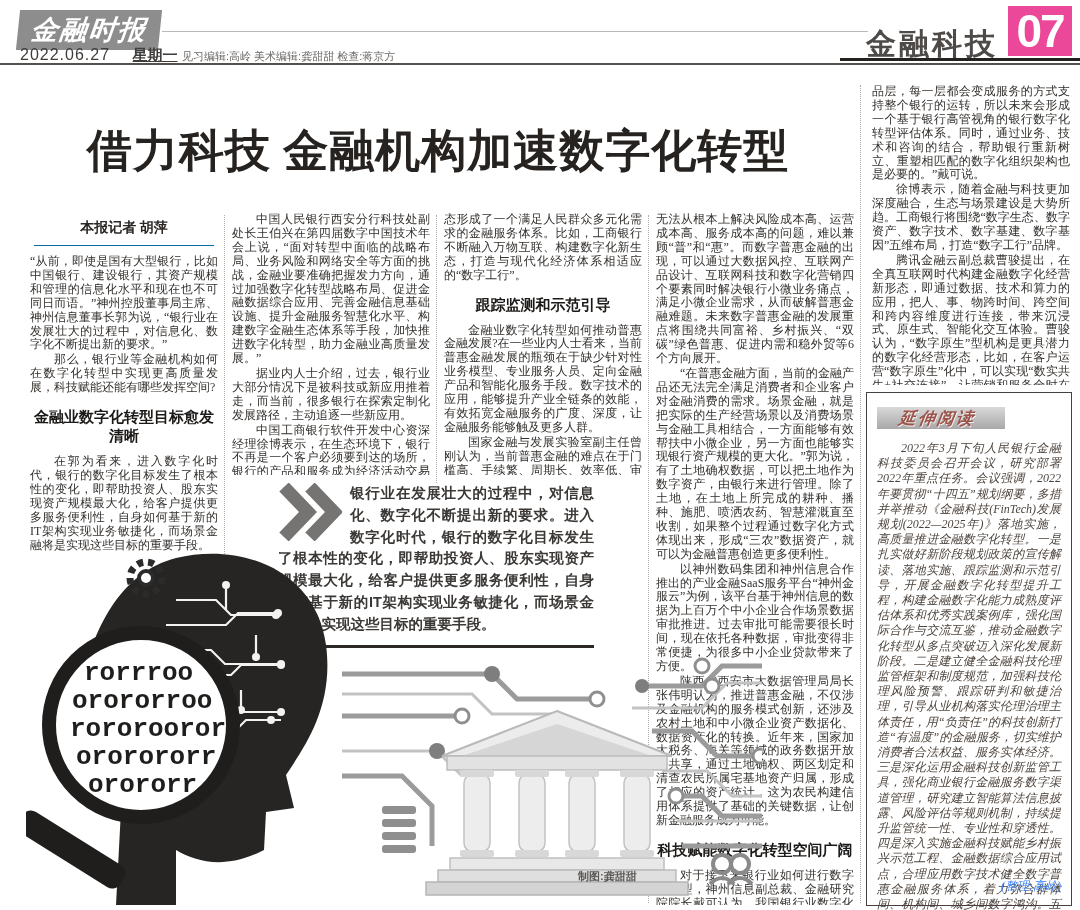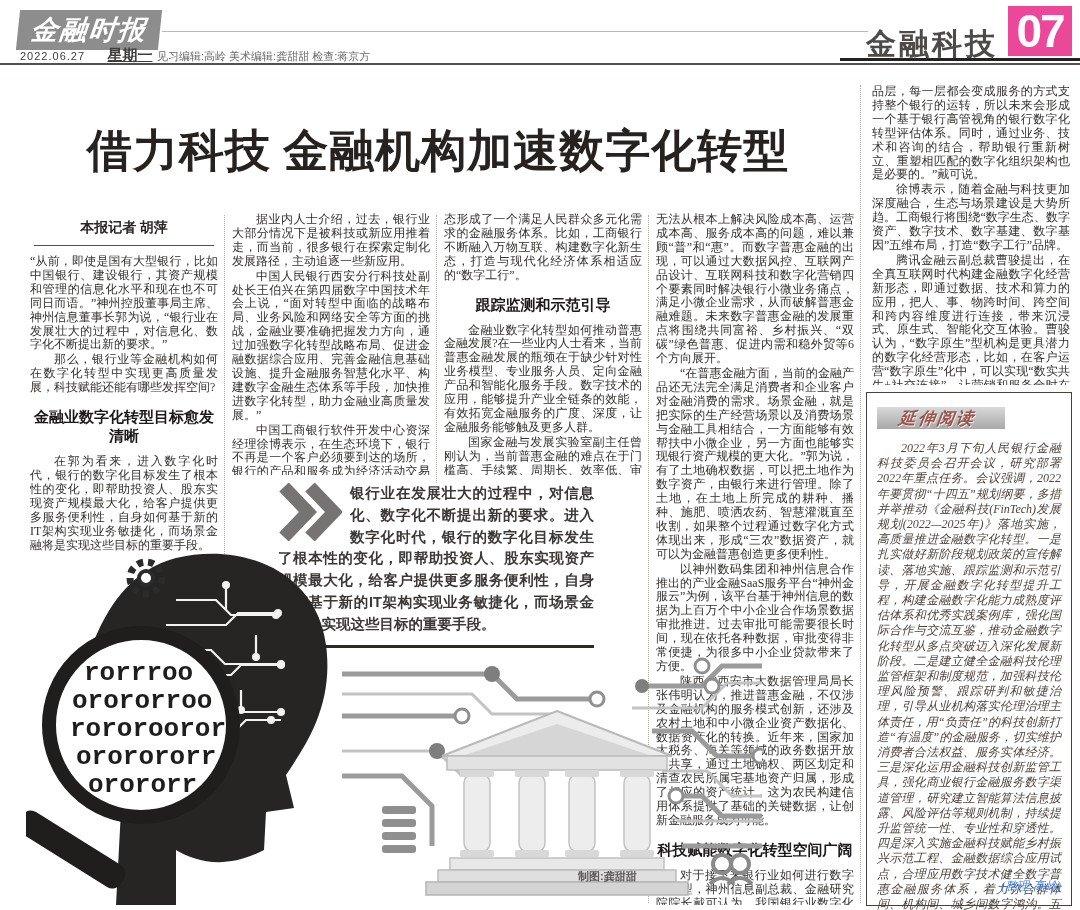--- a/index.html
+++ b/index.html
@@ -20,7 +20,7 @@
                font-size:46px;letter-spacing:-2px;}
   .section-underline{right:0;top:58px;width:240px;height:0;border-top:3px solid #242220;}
   .dateline{left:20px;top:46px;font-family:"Liberation Sans","DejaVu Sans",sans-serif;color:#3f3d3b;}
-  .dateline .d{font-size:11px;letter-spacing:1px;}
+  .dateline .d{font-size:16px;letter-spacing:1px;}
   .dateline .w{font-size:15px;font-weight:bold;margin-left:18px;text-decoration:underline;}
   .dateline .e{font-size:11px;color:#6b6866;}
   .head-rule{left:0;top:63px;width:1080px;height:0;border-top:2px solid #55504c;}

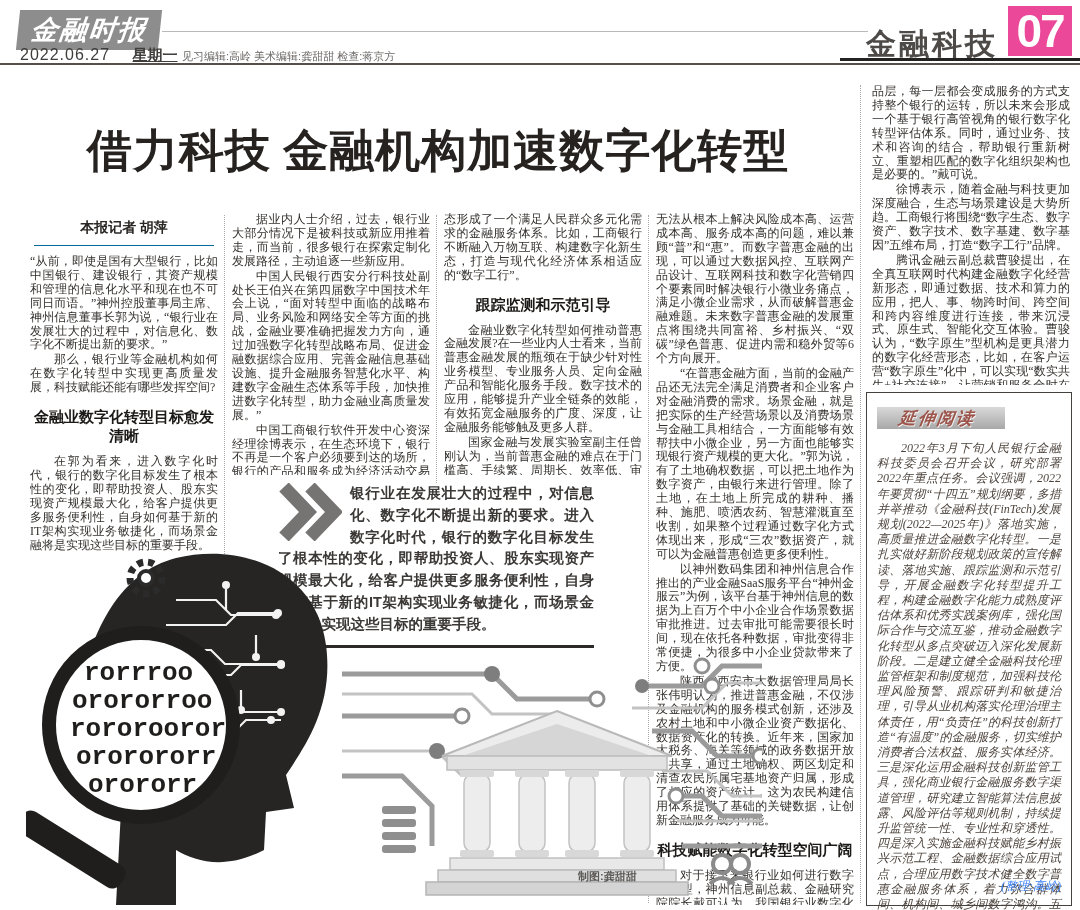--- a/index.html
+++ b/index.html
@@ -96,8 +96,8 @@
 </div>
 
 <div class="col" style="left:232px;top:213px;width:198px;height:262px;">
+  <p class="ind">中国人民银行西安分行科技处副处长王伯兴在第四届数字中国技术年会上说，“面对转型中面临的战略布局、业务风险和网络安全等方面的挑战，金融业要准确把握发力方向，通过加强数字化转型战略布局、促进金融数据综合应用、完善金融信息基础设施、提升金融服务智慧化水平、构建数字金融生态体系等手段，加快推进数字化转型，助力金融业高质量发展。”</p>
   <p class="ind">据业内人士介绍，过去，银行业大部分情况下是被科技或新应用推着走，而当前，很多银行在探索定制化发展路径，主动追逐一些新应用。</p>
-  <p class="ind">中国人民银行西安分行科技处副处长王伯兴在第四届数字中国技术年会上说，“面对转型中面临的战略布局、业务风险和网络安全等方面的挑战，金融业要准确把握发力方向，通过加强数字化转型战略布局、促进金融数据综合应用、完善金融信息基础设施、提升金融服务智慧化水平、构建数字金融生态体系等手段，加快推进数字化转型，助力金融业高质量发展。”</p>
   <p class="ind">中国工商银行软件开发中心资深经理徐博表示，在生态环境下，银行不再是一个客户必须要到达的场所，银行的产品和服务成为经济活动交易的基础服务，金融、交易、场景、生</p>
 </div>
 

